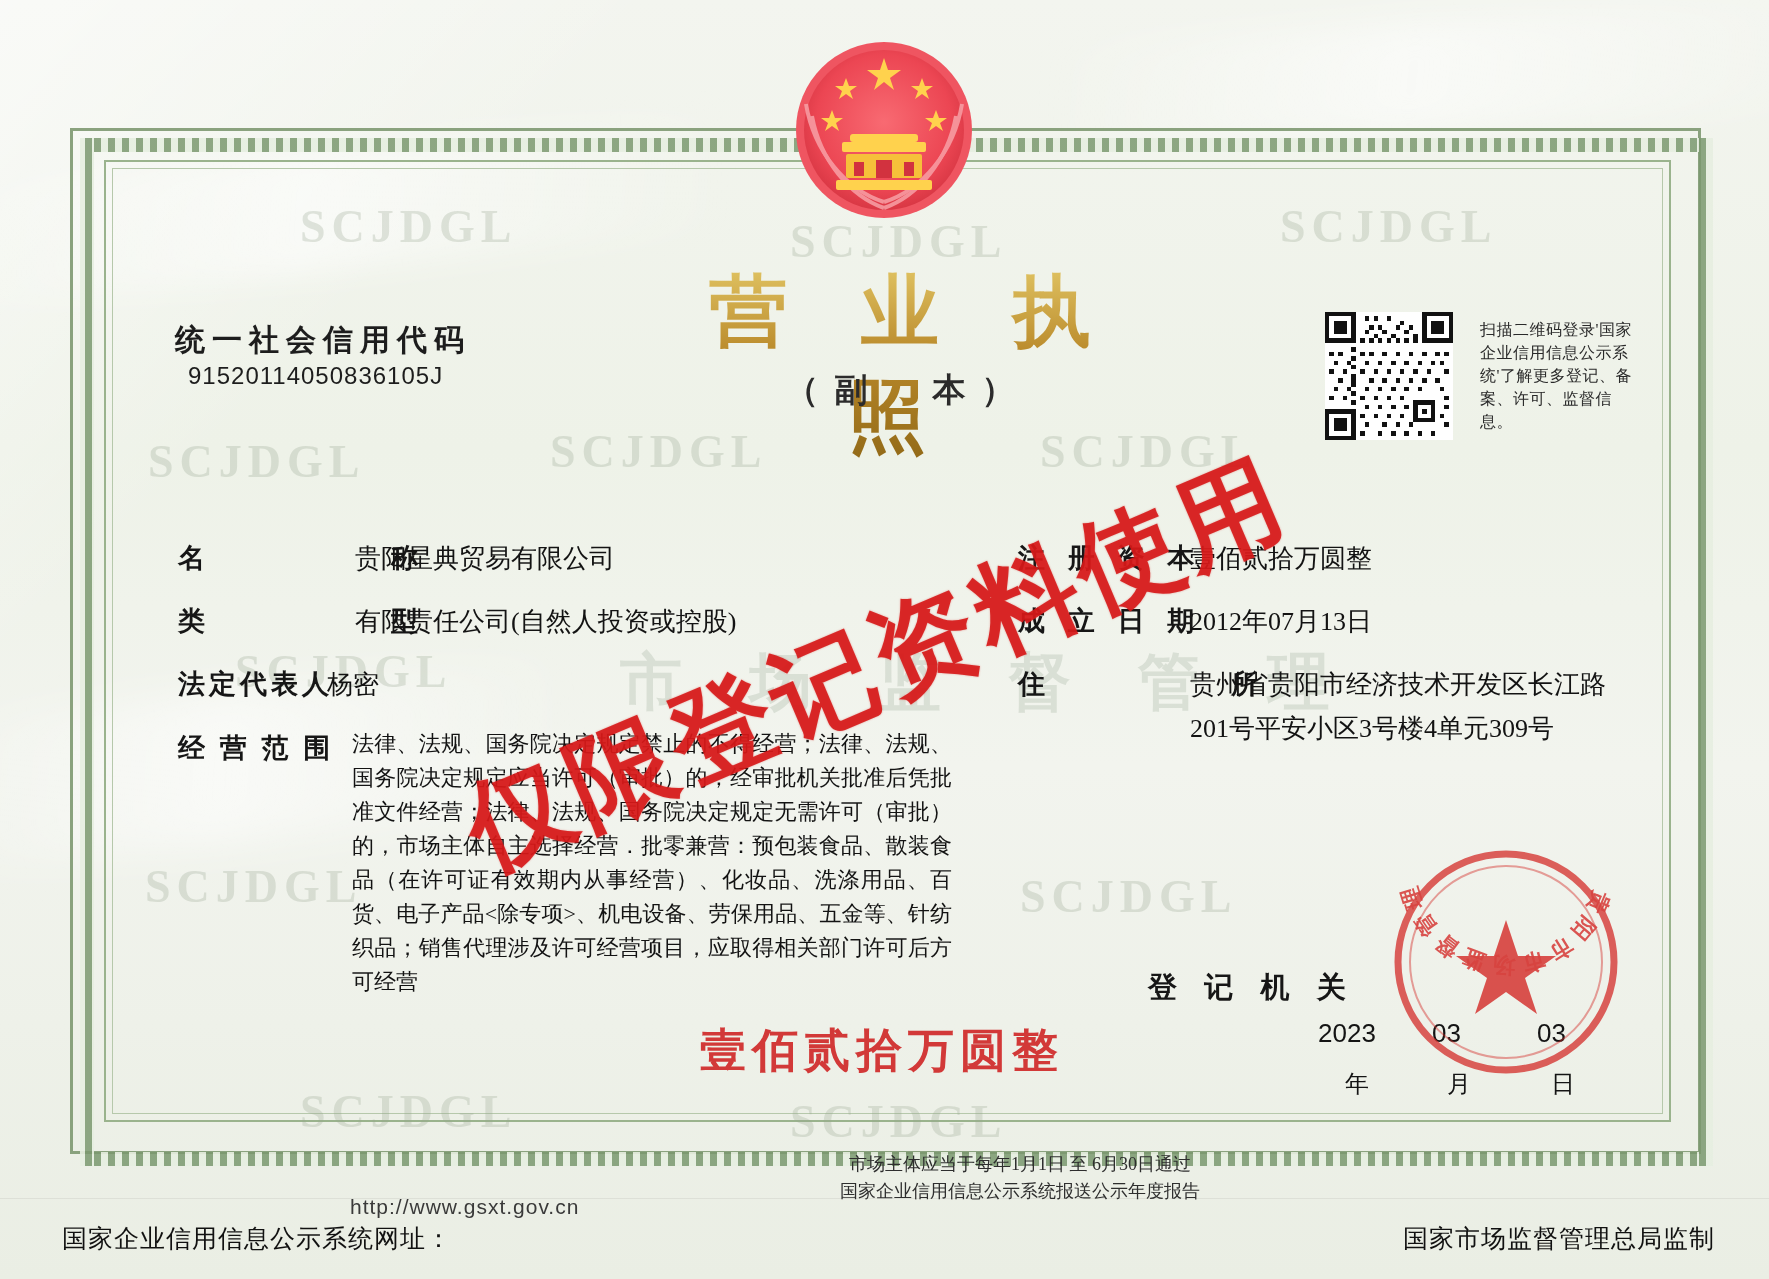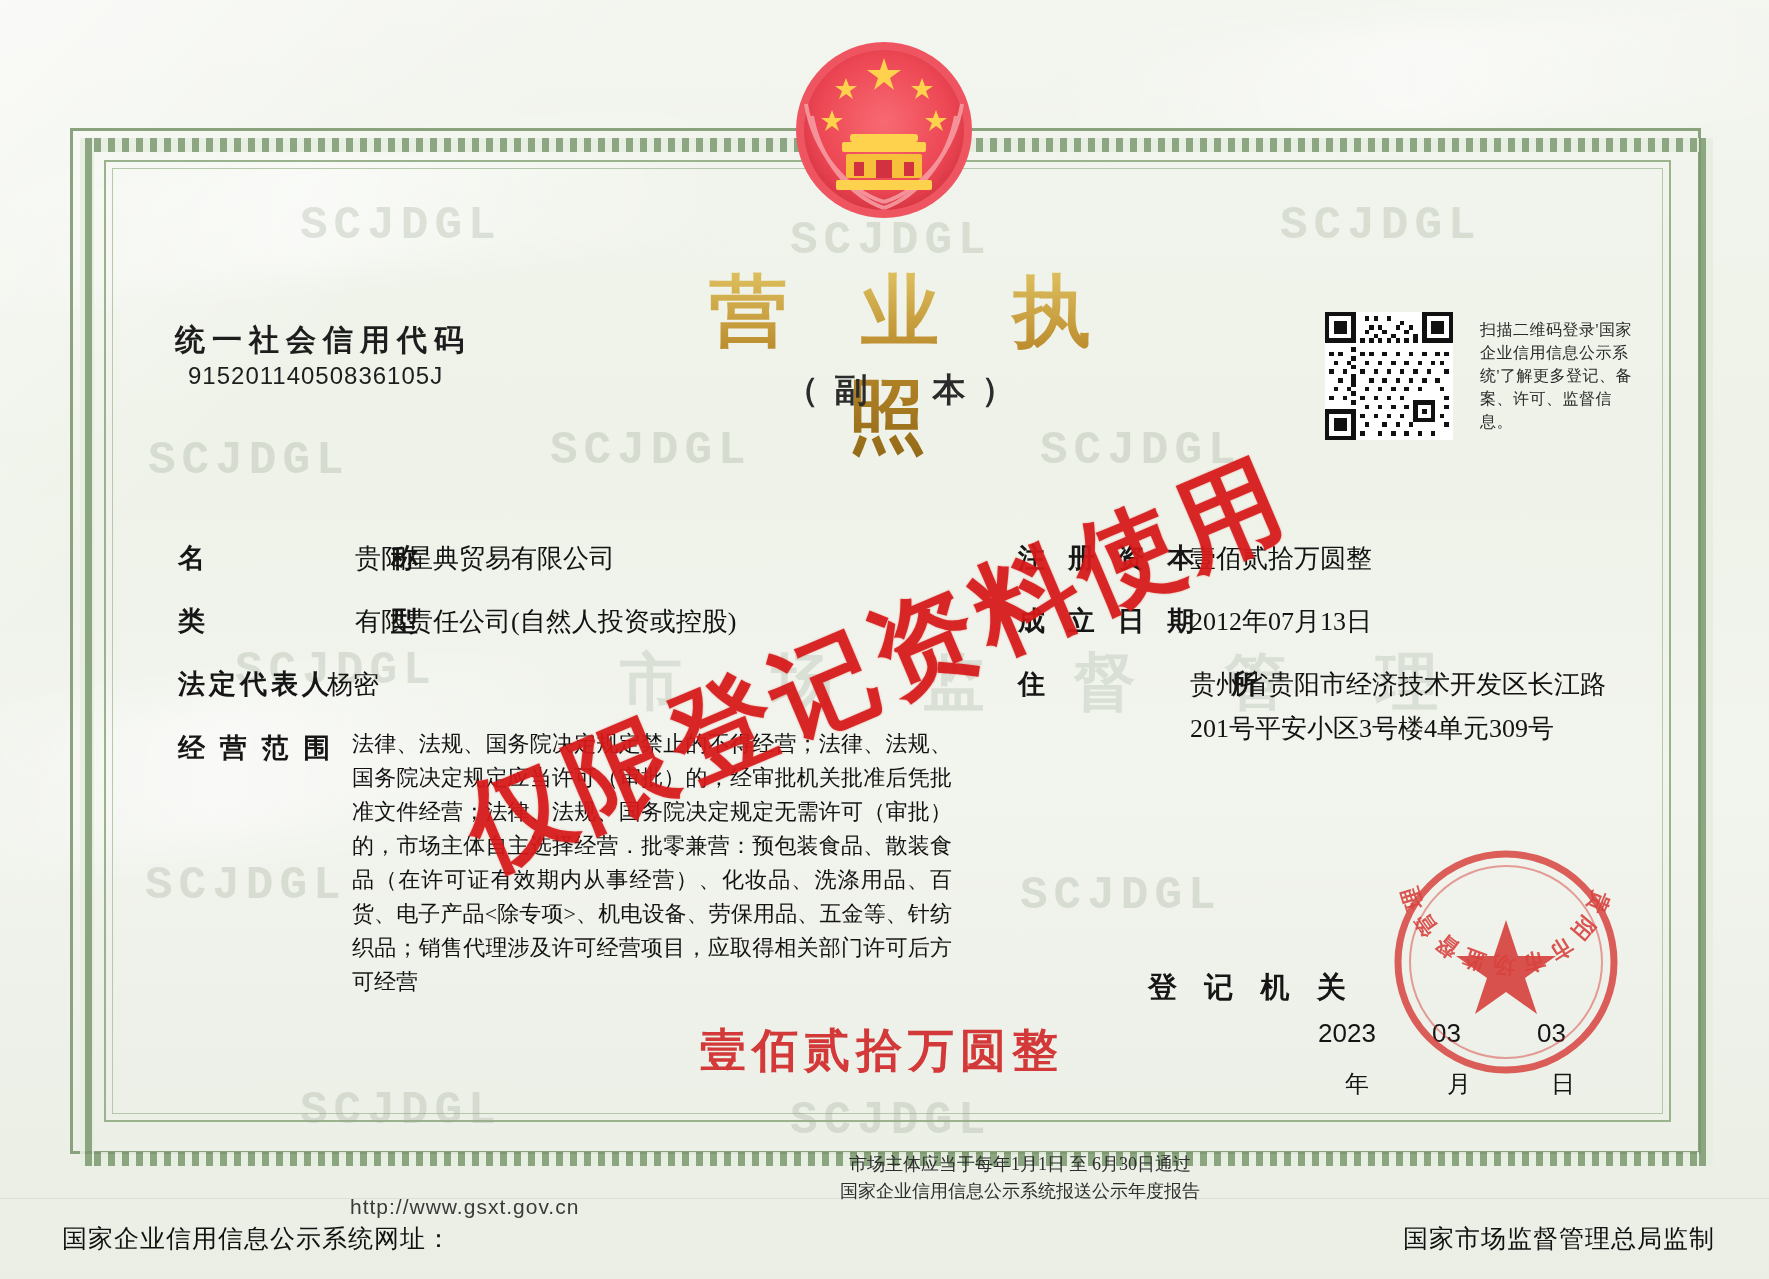--- a/index.html
+++ b/index.html
@@ -83,7 +83,7 @@
   .wm {
     position: absolute;
     color: rgba(150,165,145,0.28);
-    font-family: Liberation Mono, monospace;
+    font-family: Liberation Serif, serif;
     font-weight: bold;
     letter-spacing: 6px;
     user-select: none;

